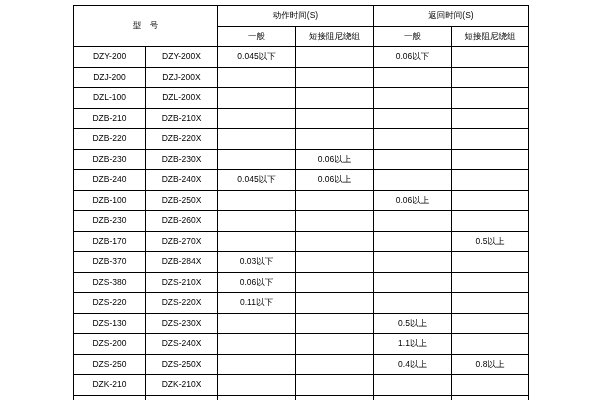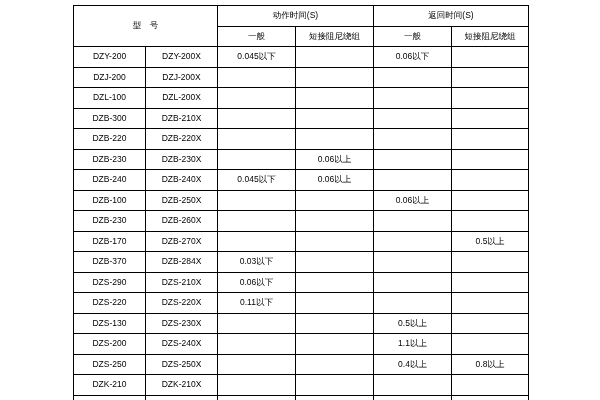--- a/index.html
+++ b/index.html
@@ -92,7 +92,7 @@
           <td></td>
         </tr>
         <tr>
-          <td>DZB-300</td>
+          <td>DZB-210</td>
           <td>DZB-210X</td>
           <td></td>
           <td></td>

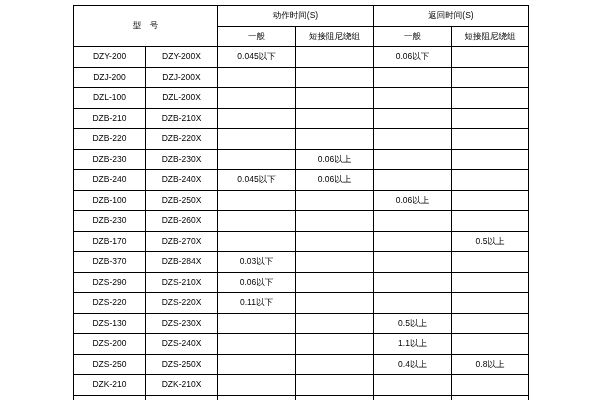--- a/index.html
+++ b/index.html
@@ -156,7 +156,7 @@
           <td></td>
         </tr>
         <tr>
-          <td>DZS-290</td>
+          <td>DZS-380</td>
           <td>DZS-210X</td>
           <td>0.06以下</td>
           <td></td>

